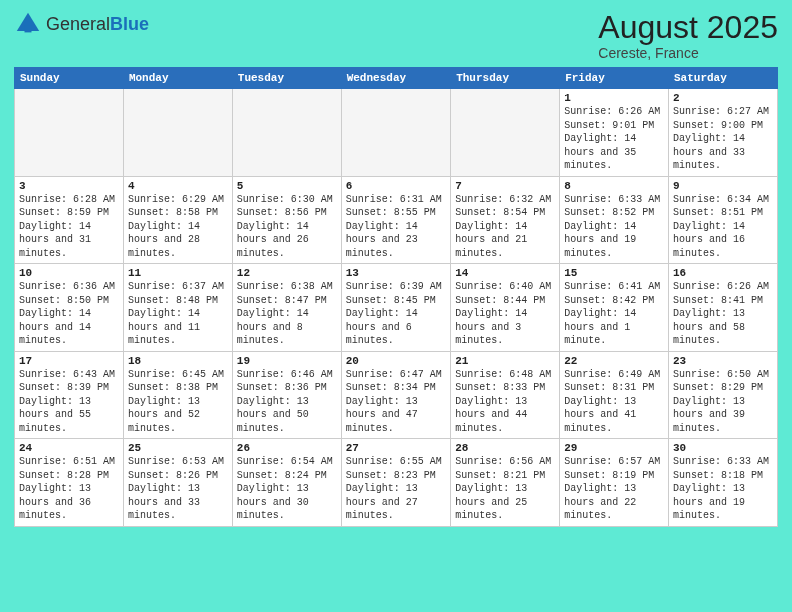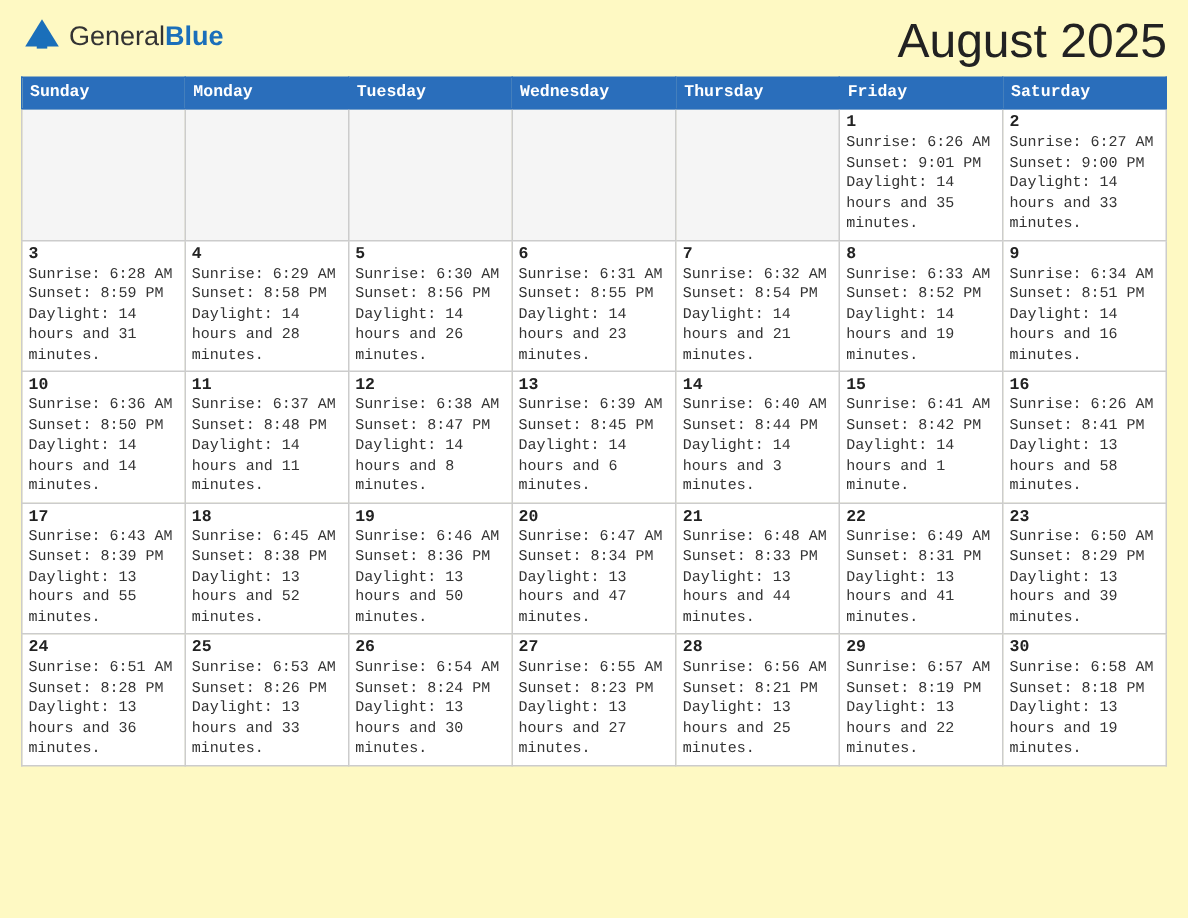--- a/index.html
+++ b/index.html
@@ -13,7 +13,7 @@
     .page {
       width: 792px;
       height: 612px;
-      background: #fef9c3;
+      background: #5eead4;
       padding: 10px 14px 10px 14px;
     }
     .header {

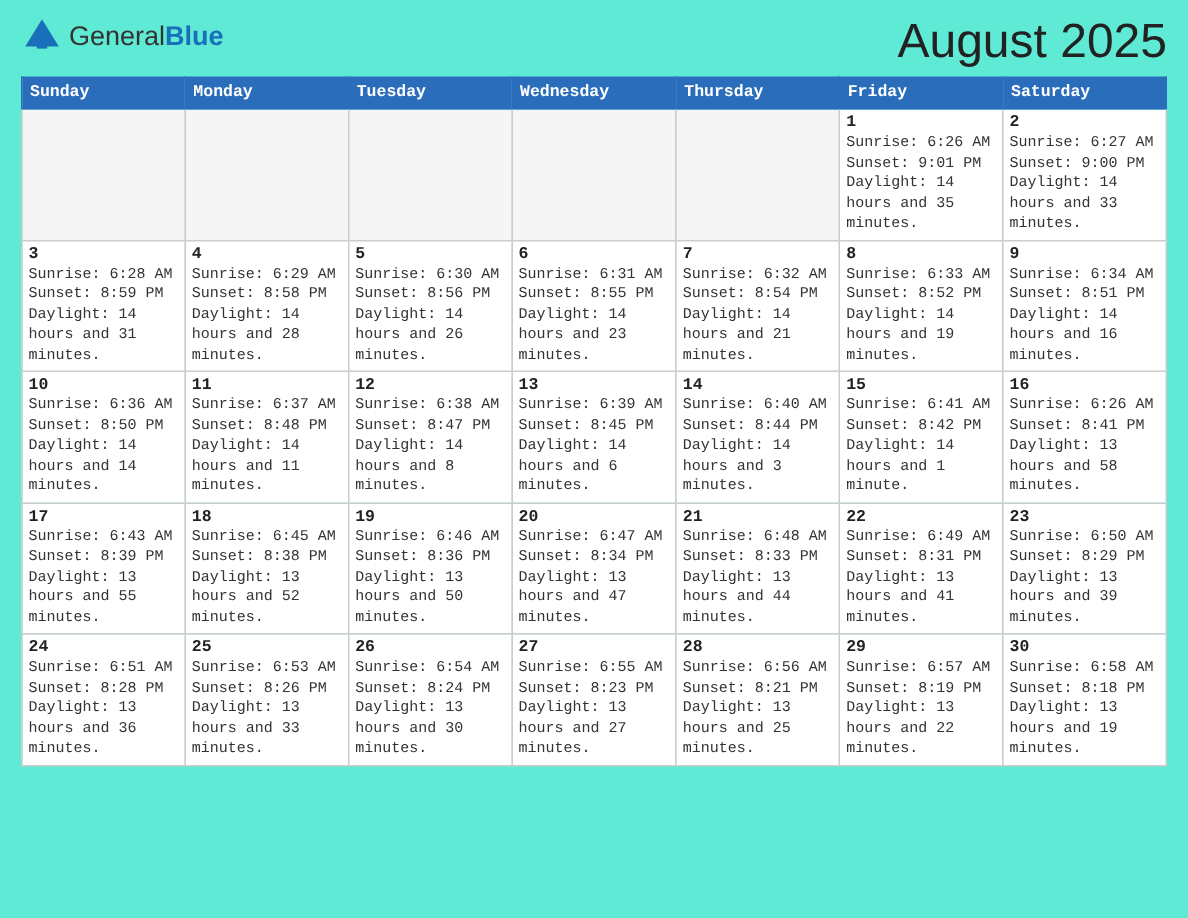--- a/index.html
+++ b/index.html
@@ -110,6 +110,7 @@
     </div>
     <div class="title-block">
       <div class="main-title">August 2025</div>
+      <div class="subtitle">Cereste, France</div>
     </div>
   </div>
 

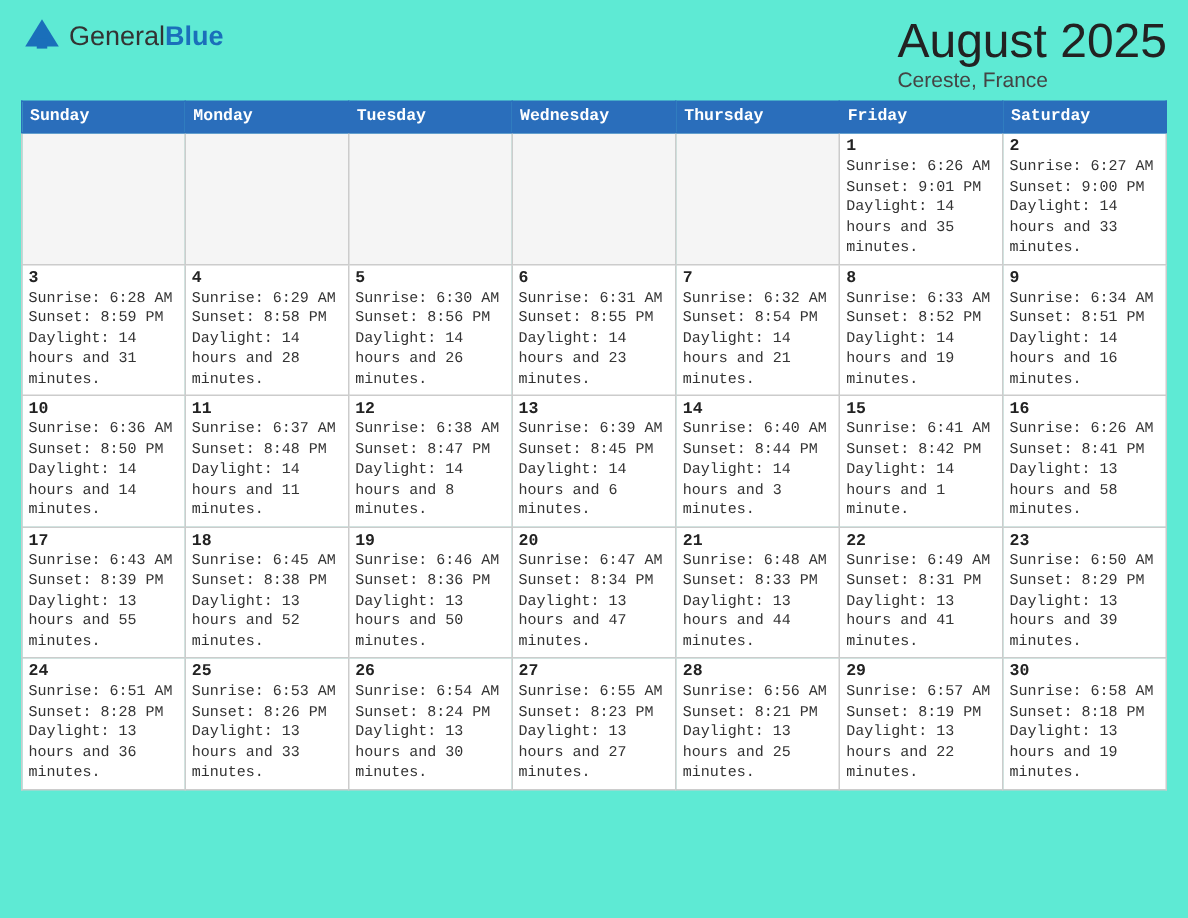--- a/index.html
+++ b/index.html
@@ -317,7 +317,7 @@
           </td>
           <td>
             <span class="day-num">30</span>
-            <div class="day-info">Sunrise: 6:58 AM
+            <div class="day-info">Sunrise: 6:33 AM
 Sunset: 8:18 PM
 Daylight: 13 hours and 19 minutes.</div>
           </td>

